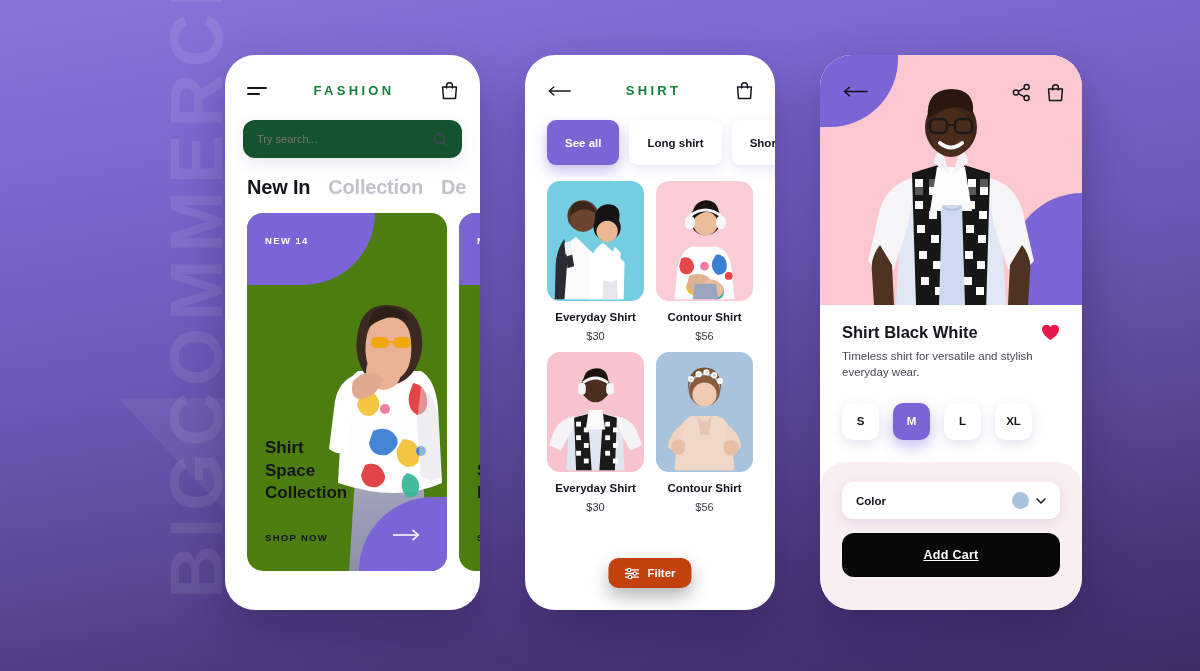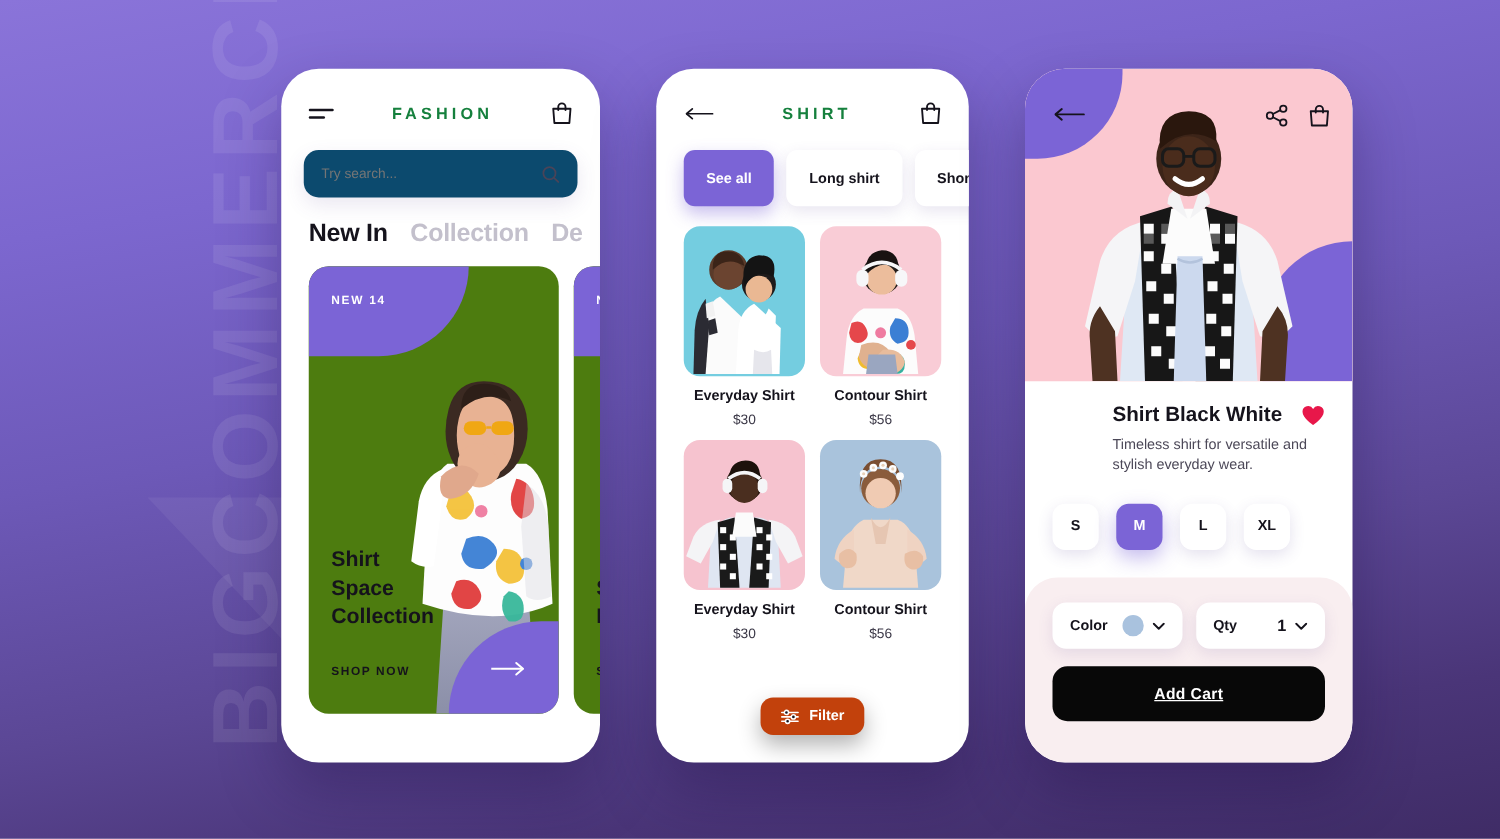--- a/index.html
+++ b/index.html
@@ -44,7 +44,7 @@
   .hamburger i:nth-child(2){ width:13px; }
 
   .search {
-    margin:20px 18px 0 18px; height:38px; border-radius:12px; background:#0c4a6e;
+    margin:20px 18px 0 18px; height:38px; border-radius:12px; background:#14532d;
     box-shadow:0 6px 16px rgba(90,70,150,0.13); display:flex; align-items:center;
     padding:0 14px; justify-content:space-between;
   }

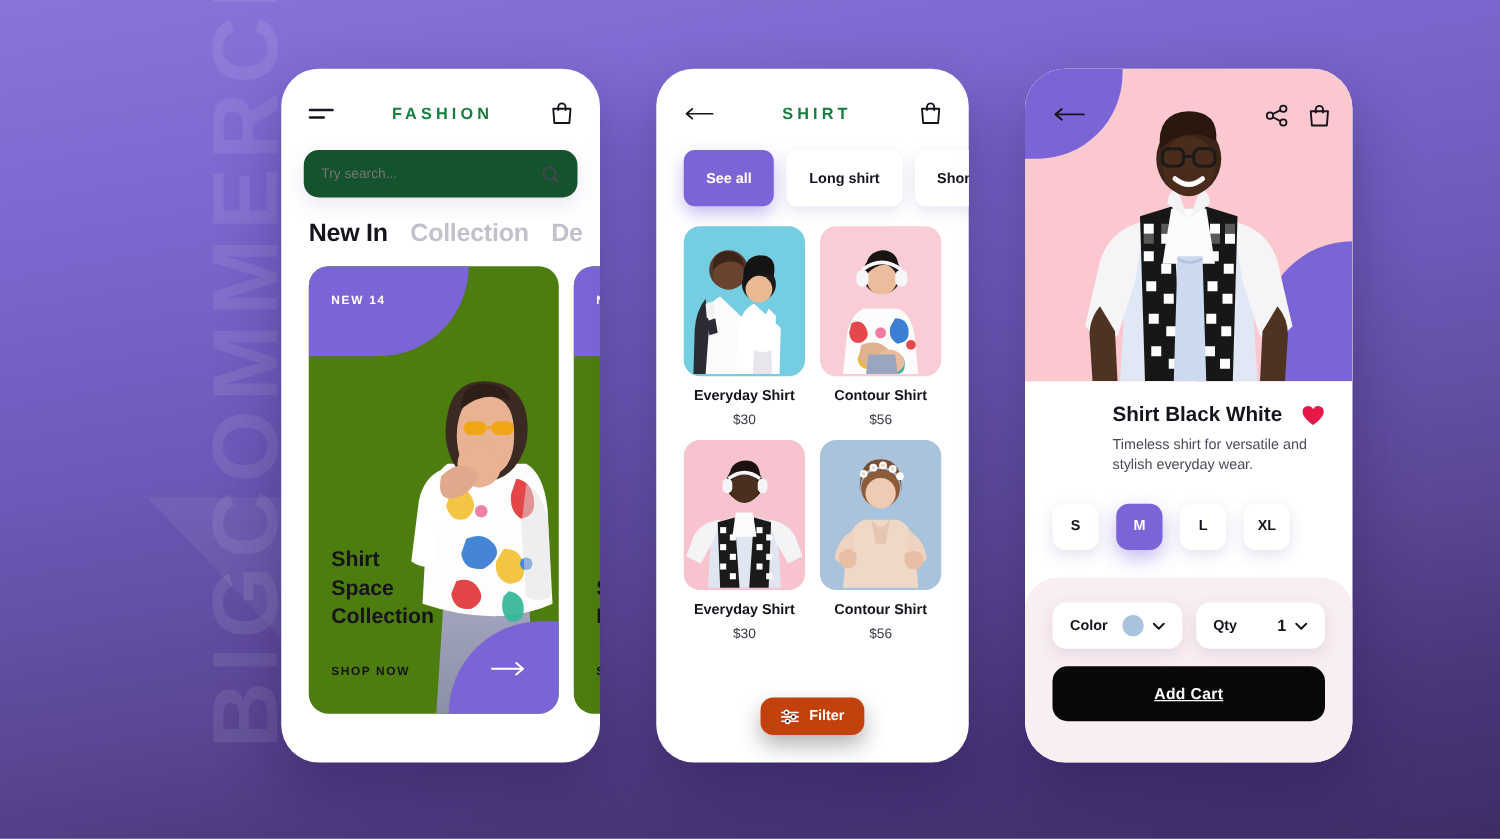--- a/index.html
+++ b/index.html
@@ -115,7 +115,7 @@
   .p3icons { position:absolute; right:18px; top:28px; display:flex; gap:16px; z-index:5; }
   .p3back { position:absolute; left:22px; top:30px; z-index:5; cursor:pointer; }
 
-  .p3info { padding:18px 22px 0 22px; position:relative;margin-left:48px; }
+  .p3info { padding:18px 22px 0 22px; position:relative; }
   .p3name { font-size:16.5px; font-weight:700; color:#15131c; }
   .p3desc { font-size:11.5px; color:#4c4858; line-height:1.42; margin-top:6px; }
   .p3heart { position:absolute; right:22px; top:19px; cursor:pointer; }

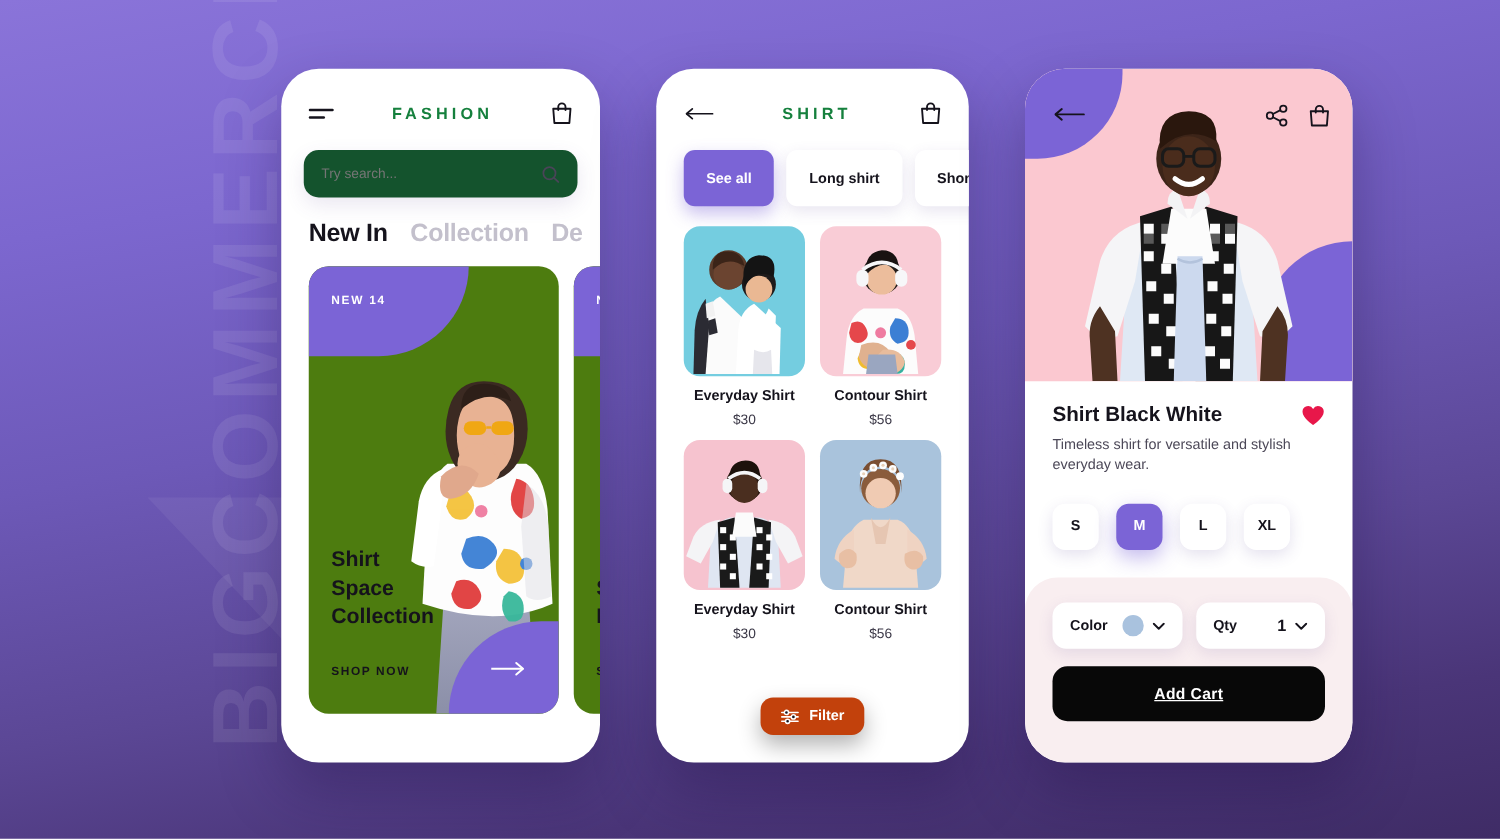--- a/index.html
+++ b/index.html
@@ -500,15 +500,6 @@
           </svg>
         </span>
       </div>
-      <div class="sel">
-        <span class="lbl">Qty</span>
-        <span class="right">
-          <span class="qtyval">1</span>
-          <svg width="10" height="6" viewBox="0 0 10 6" fill="none">
-            <path d="M1 1l4 4 4-4" stroke="#15131c" stroke-width="1.5" stroke-linecap="round" stroke-linejoin="round"></path>
-          </svg>
-        </span>
-      </div>
     </div>
     <div class="addcart">Add Cart</div>
   </div>

